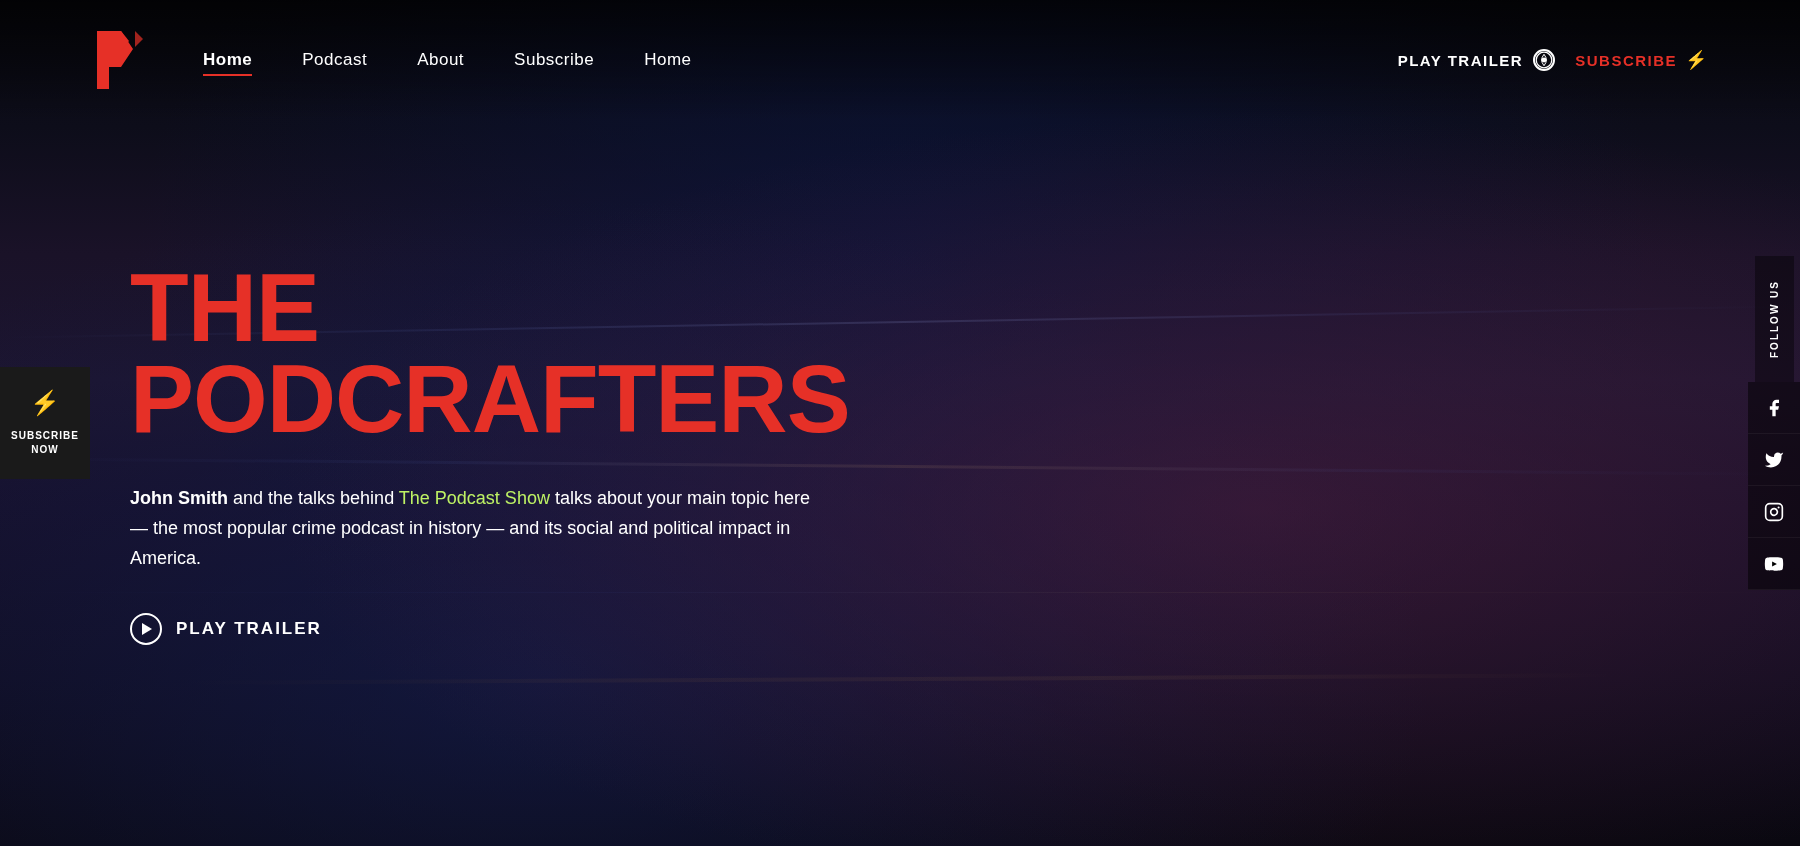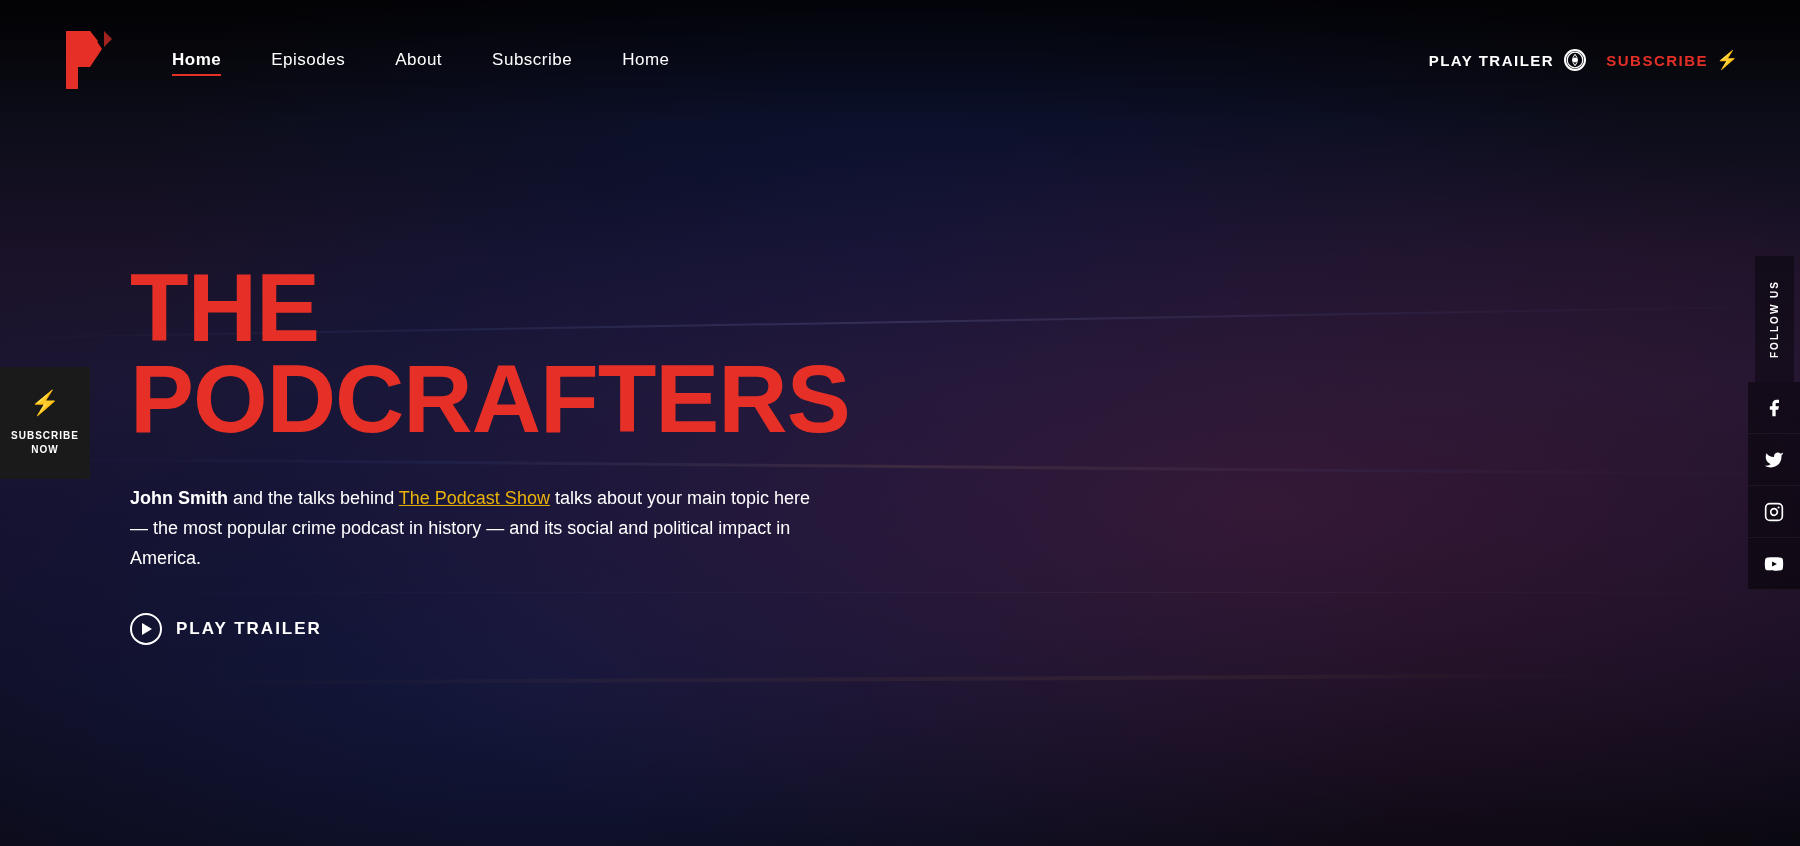--- a/index.html
+++ b/index.html
@@ -47,7 +47,7 @@
       height: 120px;
       display: flex;
       align-items: center;
-      padding: 0 60px;
+      padding: 0 91px;
       z-index: 100;
       background: linear-gradient(180deg, rgba(0,0,0,0.7) 0%, transparent 100%);
     }

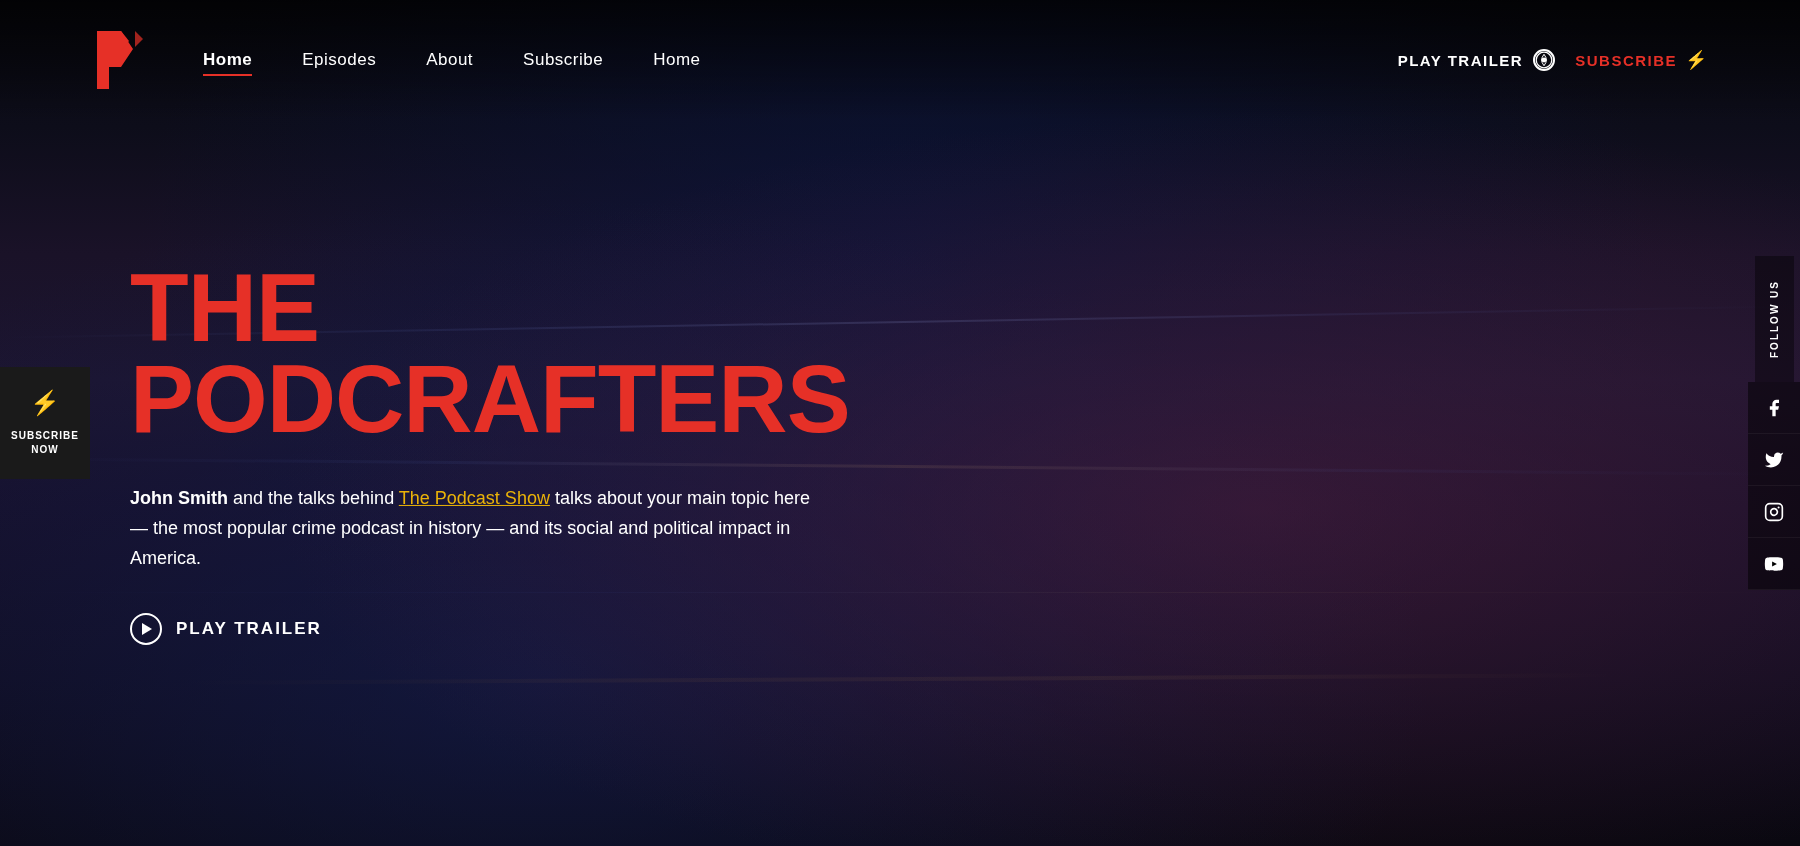--- a/index.html
+++ b/index.html
@@ -328,7 +328,7 @@
 
   <div class="nav-links">
     <span class="nav-link active">Home</span>
-    <span class="nav-link">Episodes</span>
+    <span class="nav-link">Podcast</span>
     <span class="nav-link">About</span>
     <span class="nav-link">Subscribe</span>
     <span class="nav-link">Home</span>

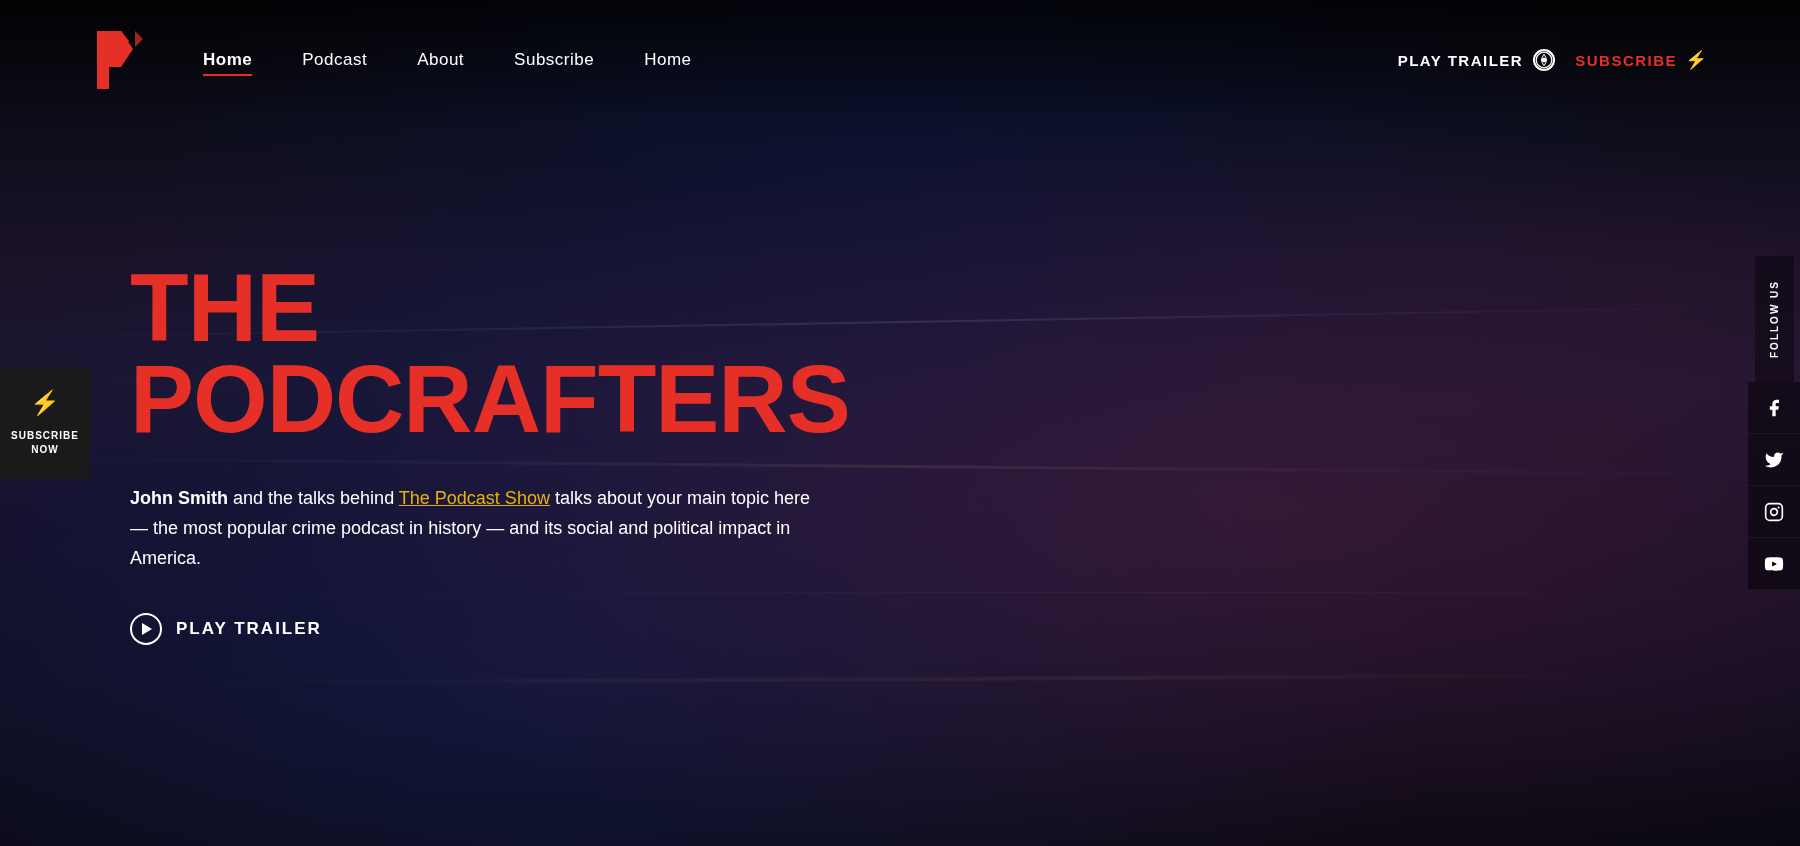--- a/index.html
+++ b/index.html
@@ -179,8 +179,7 @@
     }
 
     .hero-description .link {
-      text-decoration: underline;
-      color: #eab308;
+      color: #bef264;
     }
 
     .play-trailer-hero {

